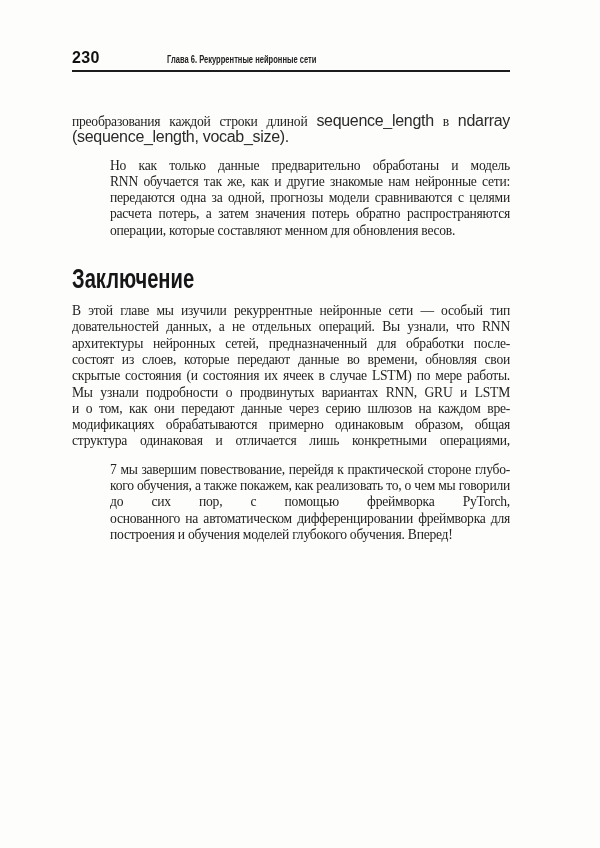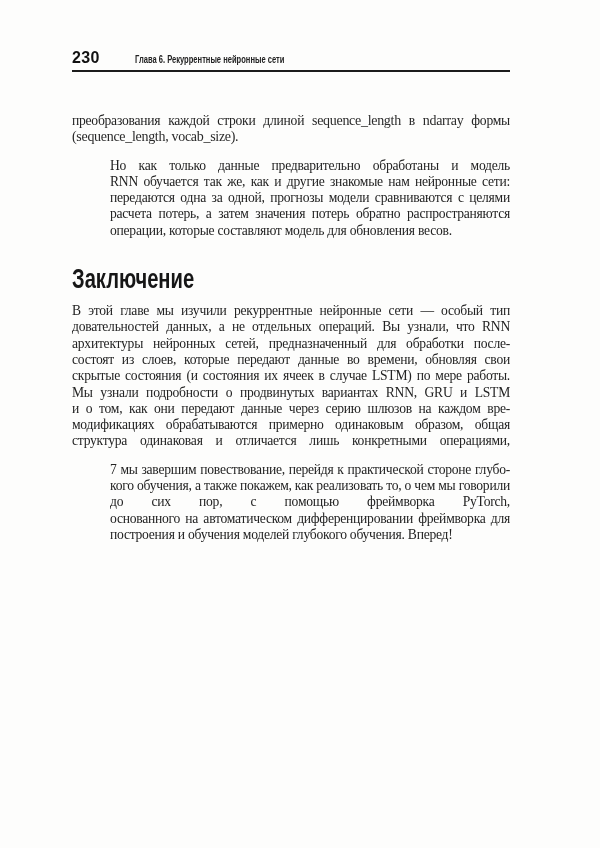--- a/index.html
+++ b/index.html
@@ -24,6 +24,7 @@
     padding-top: 50px;
     padding-bottom: 5px;
     border-bottom: 2px solid #1c1c1c;
+    gap: 32px;
   }
   .page-num {
     font-family: "Liberation Sans", sans-serif;

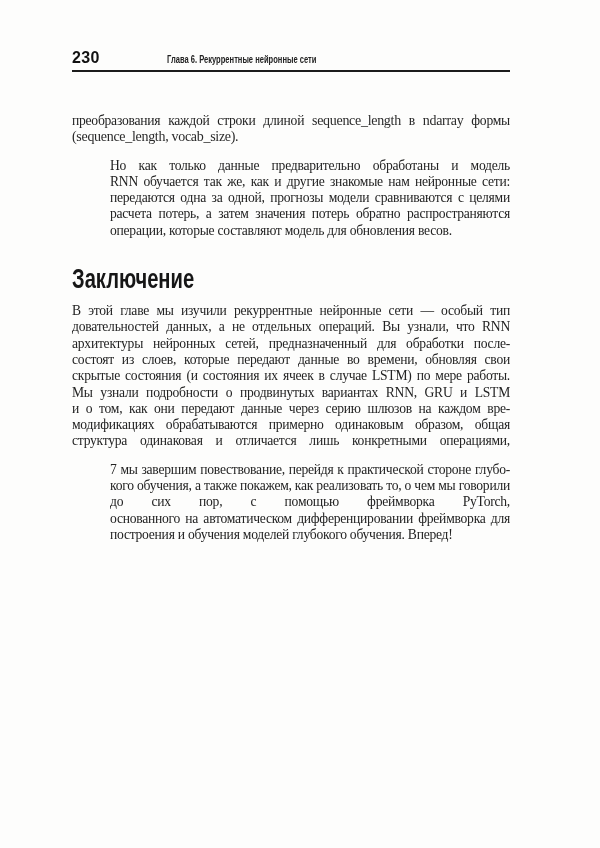--- a/index.html
+++ b/index.html
@@ -64,8 +64,8 @@
   }
   .line.last { text-align-last: left; }
   .mono {
-    font-family: Liberation Serif, serif;
-    font-size: 14px;
+    font-family: Liberation Sans, sans-serif;
+    font-size: 16px;
     letter-spacing: -0.3px;
     color: #2a2a2a;
   }

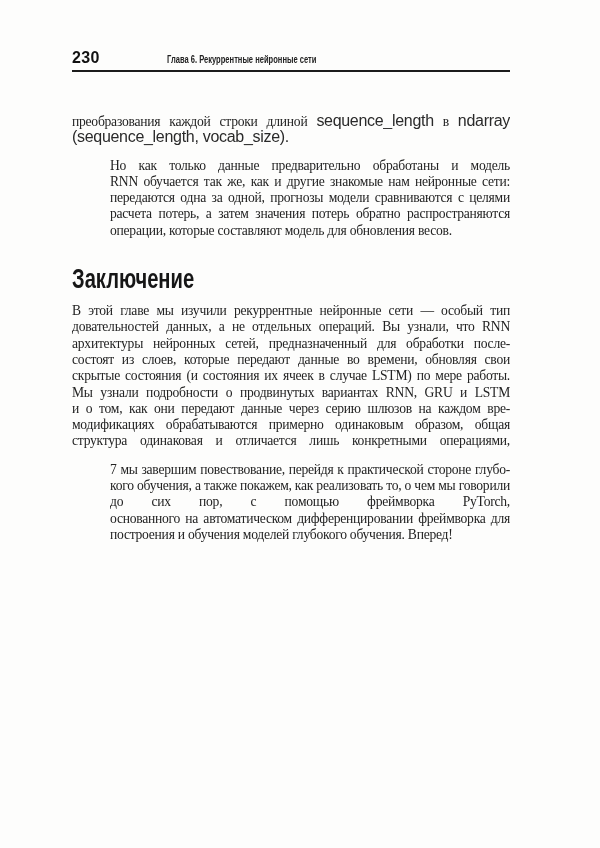--- a/index.html
+++ b/index.html
@@ -104,7 +104,7 @@
           <div class="line"><span>RNN обучается так же, как и другие знакомые нам нейронные сети: партии</span></div>
           <div class="line"><span>передаются одна за одной, прогнозы модели сравниваются с целями для</span></div>
           <div class="line"><span>расчета потерь, а затем значения потерь обратно распространяются через</span></div>
-          <div class="line last"><span>операции, которые составляют модель для обновления весов.</span></div>
+          <div class="line last"><span>операции, которые составляют менном для обновления весов.</span></div>
         </div>
       </div>
 

